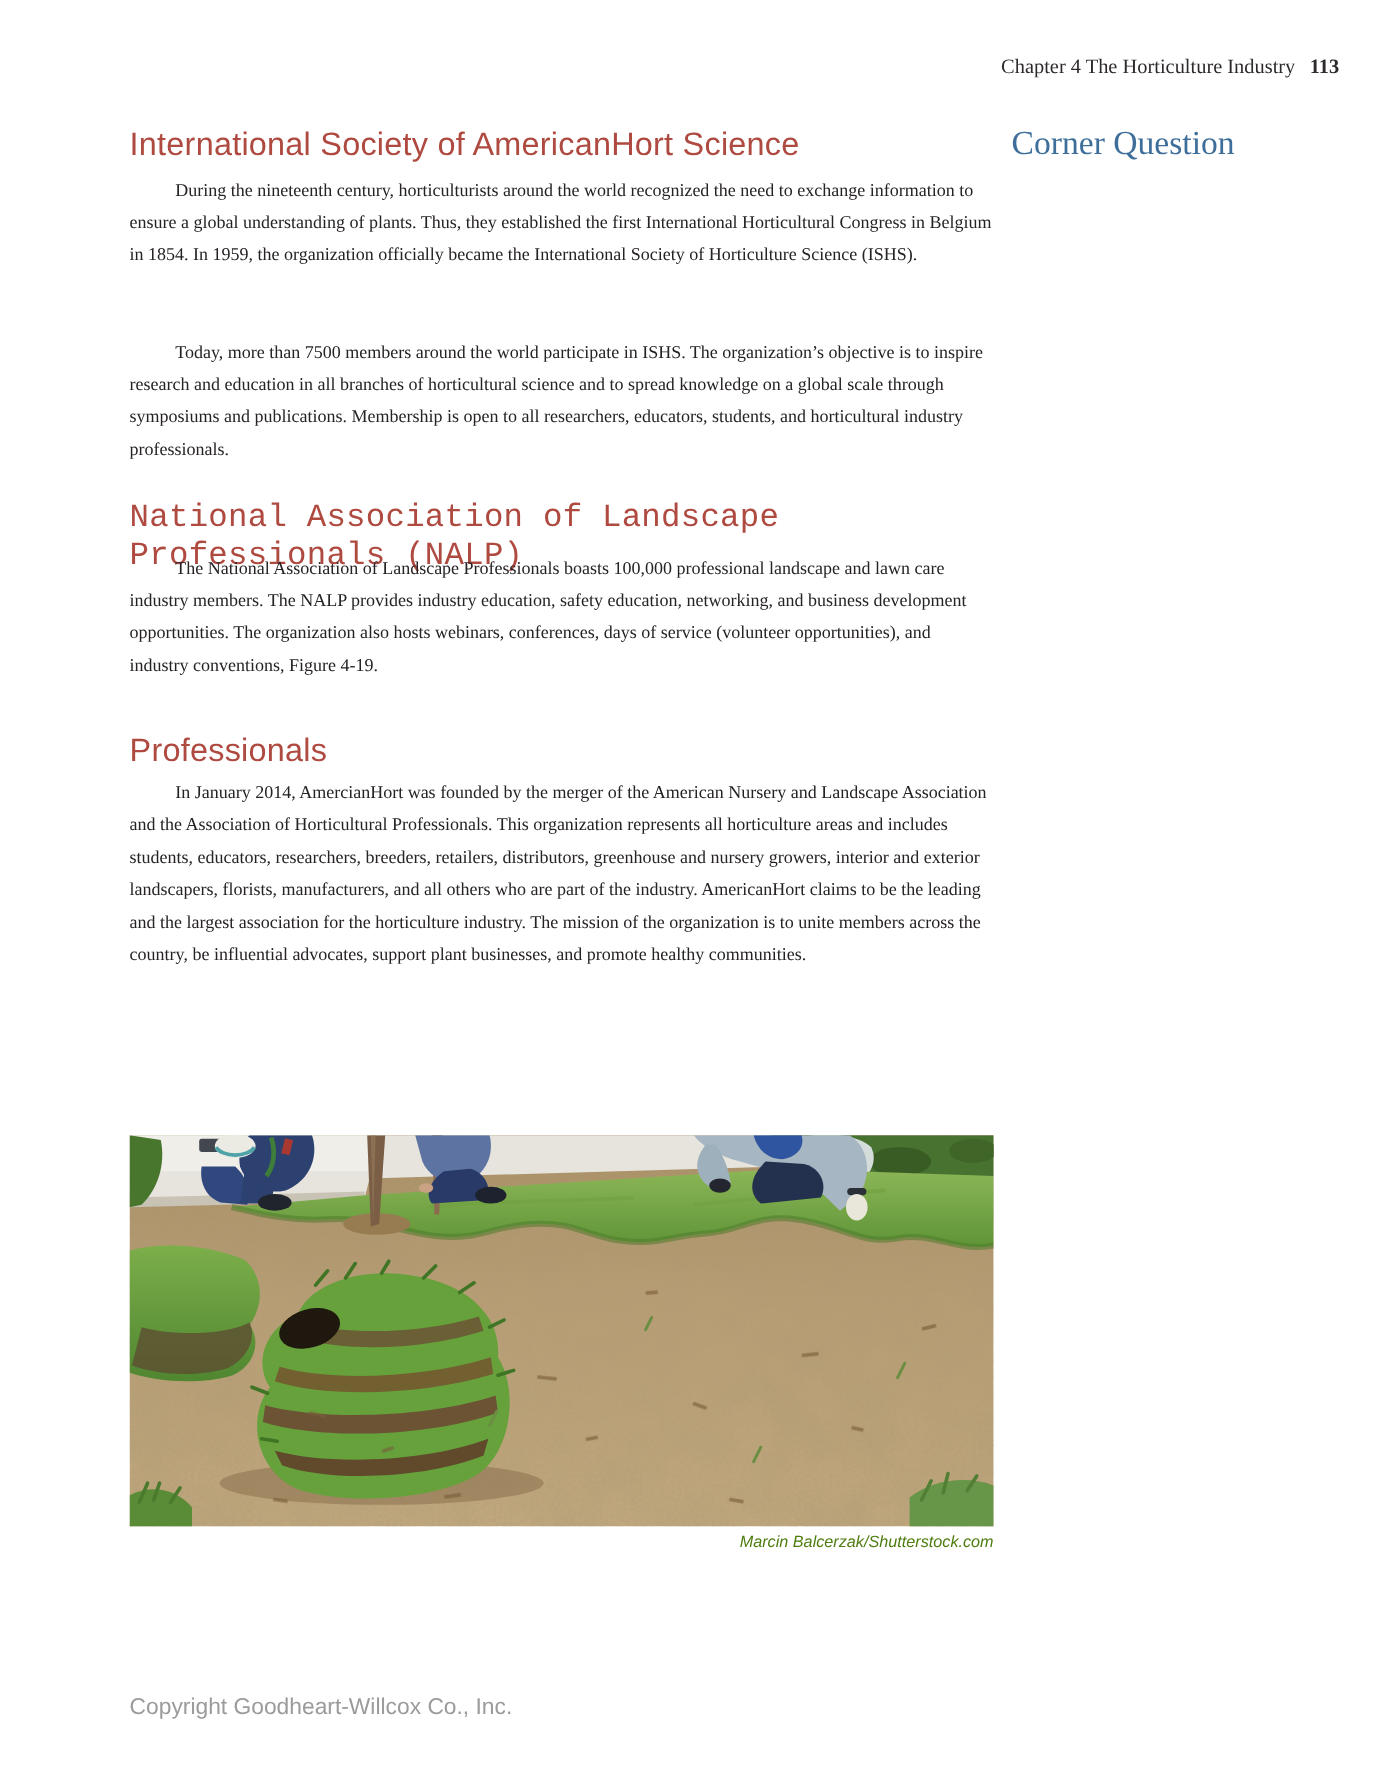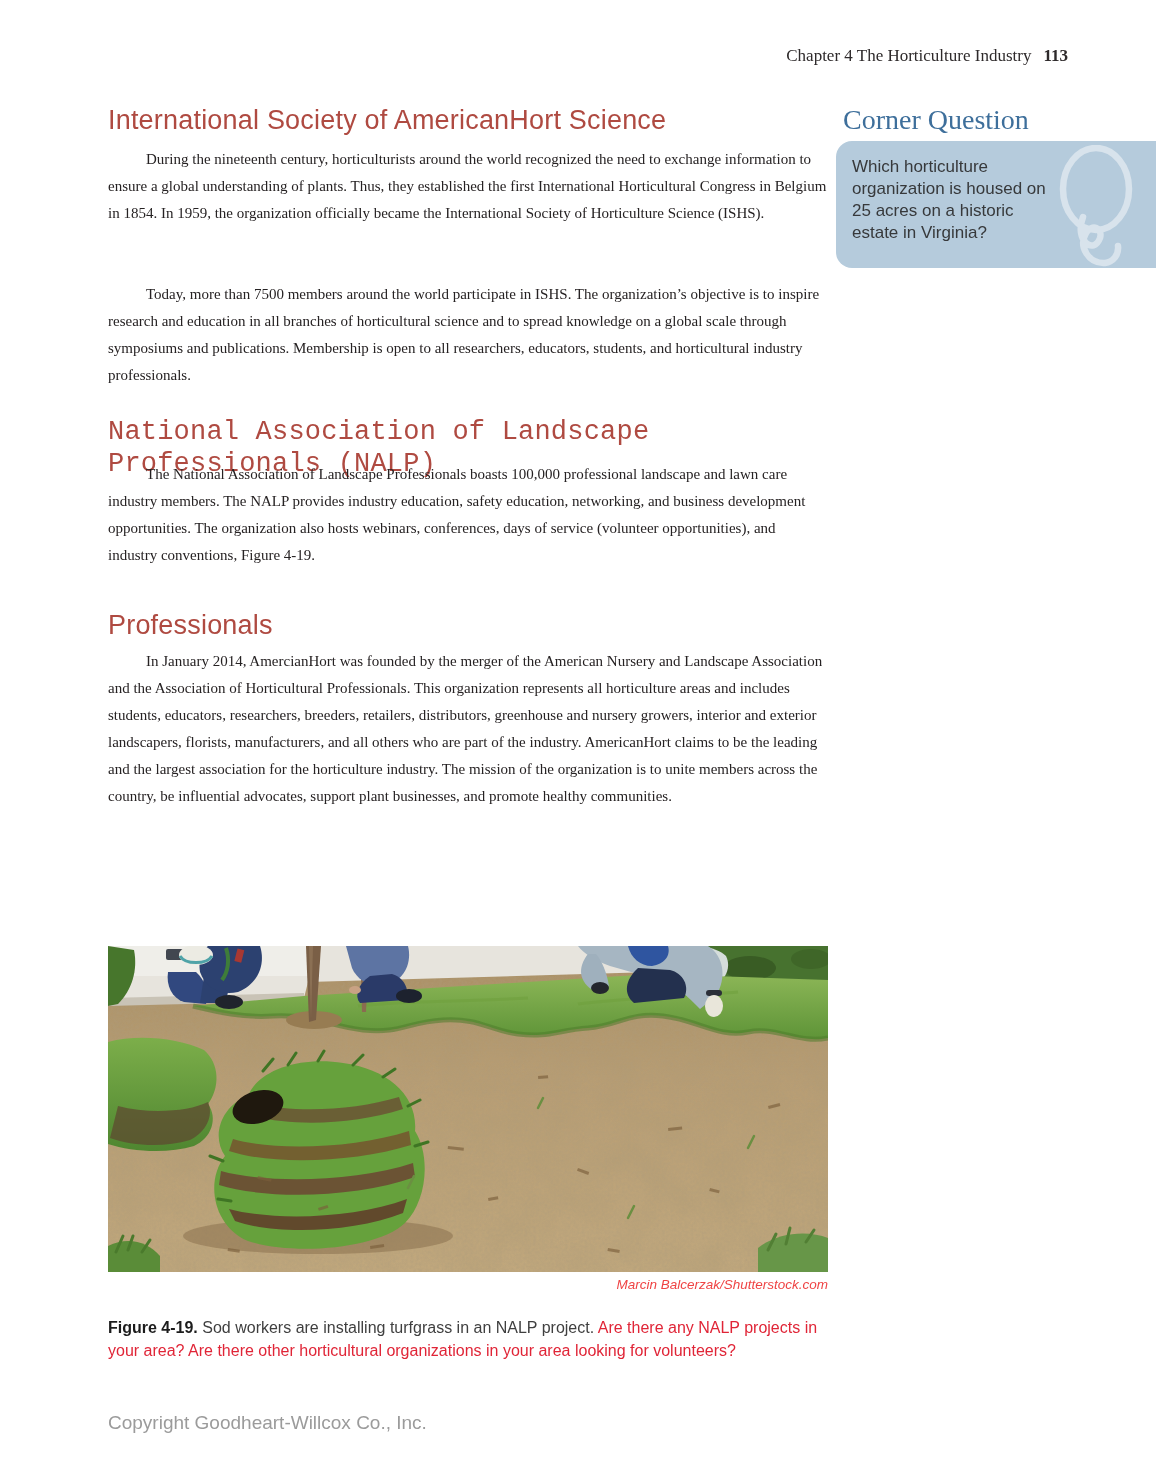--- a/index.html
+++ b/index.html
@@ -8,7 +8,7 @@
 
   
   .running-head{position:absolute;top:46px;left:0;width:1068px;text-align:right;
-        font-size:17px;color:#2e2a2b;}
+        font-size:17px;color:#2e2a2b;padding-left:48px;}
   .running-head .pgnum{font-weight:bold;margin-left:12px;}
   .sec-heading{position:absolute;left:108px;width:740px;margin:0;
         font-family:"Liberation Sans",sans-serif;font-weight:400;

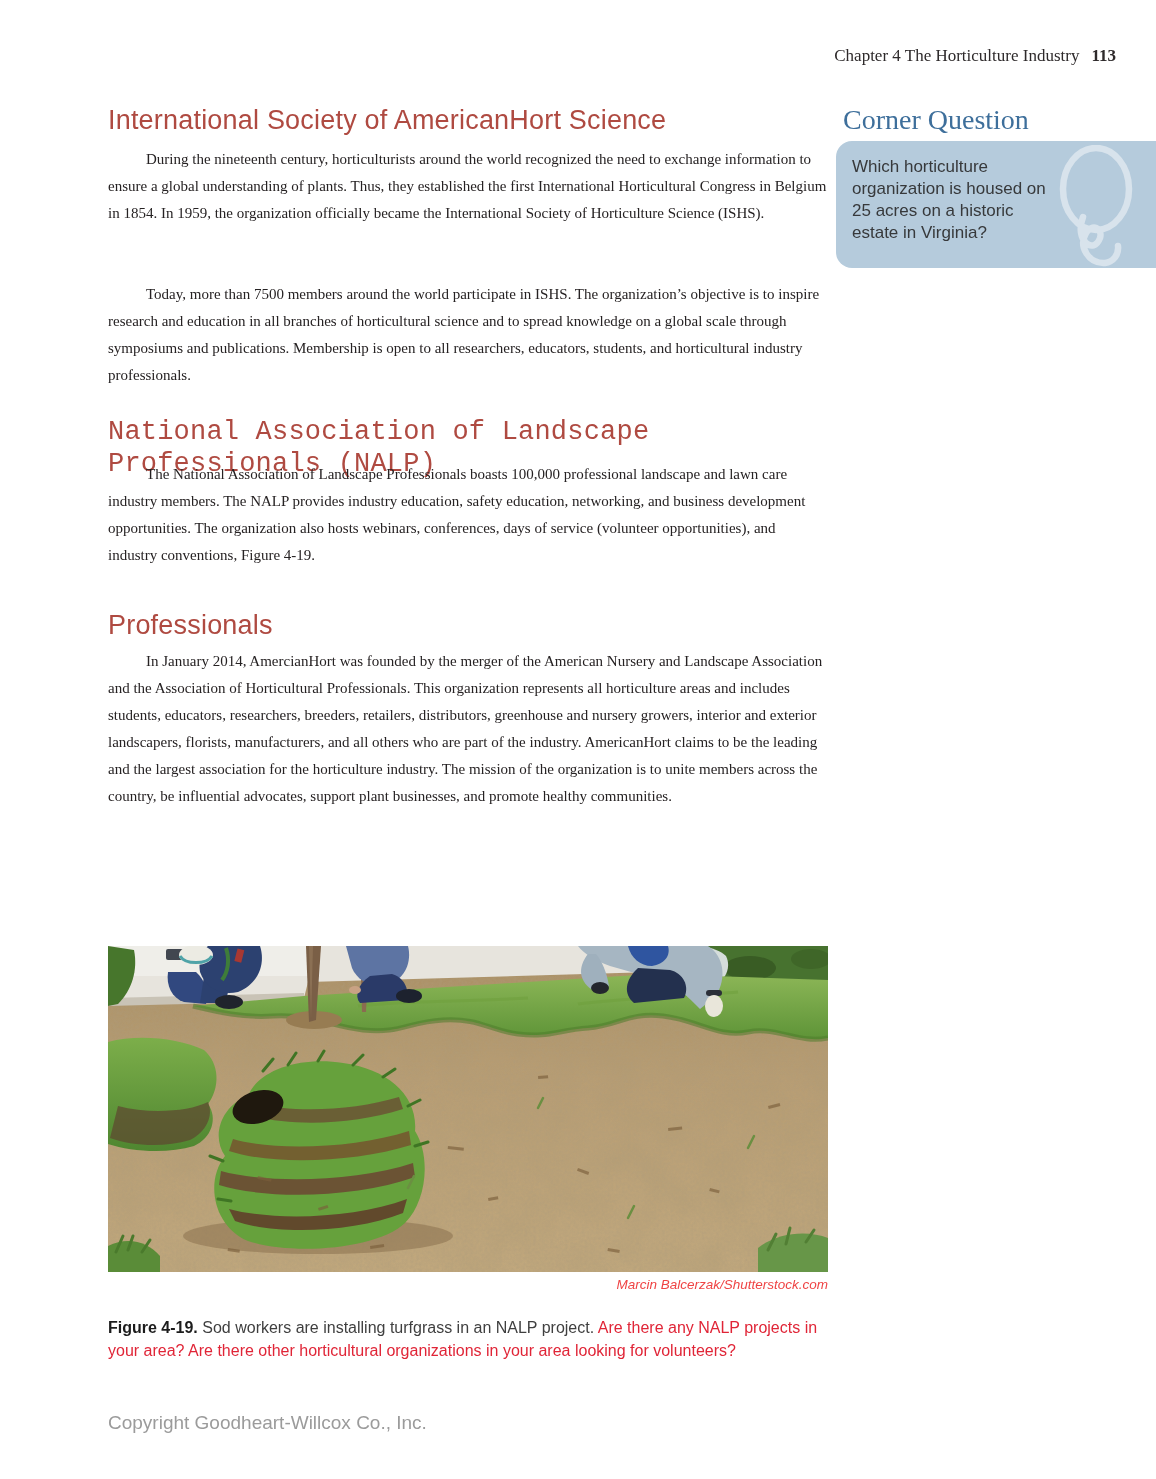--- a/index.html
+++ b/index.html
@@ -57,13 +57,6 @@
   <p class="body-par" style="top:281px;">Today, more than 7500 members around the world participate in ISHS. The organization’s objective is to inspire research and education in all branches of horticultural science and to spread knowledge on a global scale through symposiums and publications. Membership is open to all researchers, educators, students, and horticultural industry professionals.</p>
 
   <h2 class="cq-heading">Corner Question</h2>
-  <div class="cq-box">
-    <p class="cq-text">Which horticulture organization is housed on 25 acres on a historic estate in Virginia?</p>
-    <svg class="cq-q" width="92" height="122" viewBox="0 0 92 122">
-      <ellipse cx="46" cy="44" rx="33" ry="41" fill="none" stroke="#d8e3ec" stroke-width="6.5"></ellipse>
-      <path d="M33,72 C 24,96 44,110 50,93 C 53,83 42,78 36,88 C 28,102 39,119 55,118 C 63,117 69,110 68,101" fill="none" stroke="#d8e3ec" stroke-width="6.5" stroke-linecap="round"></path>
-    </svg>
-  </div>
 
   <h2 class="sec-heading" style="top:416px;font-family:Liberation Mono, monospace;">National Association of Landscape Professionals (NALP)</h2>
   <p class="body-par" style="top:461px;"><span>The National Association of Landscape Professionals boasts 100,000 professional landscape and lawn care industry members. The NALP provides industry education, safety education, networking, and business development opportunities. The organization also hosts webinars, conferences, days of service (volunteer opportunities), and industry conventions, </span><span class="figref">Figure 4-19</span><span>.</span></p>

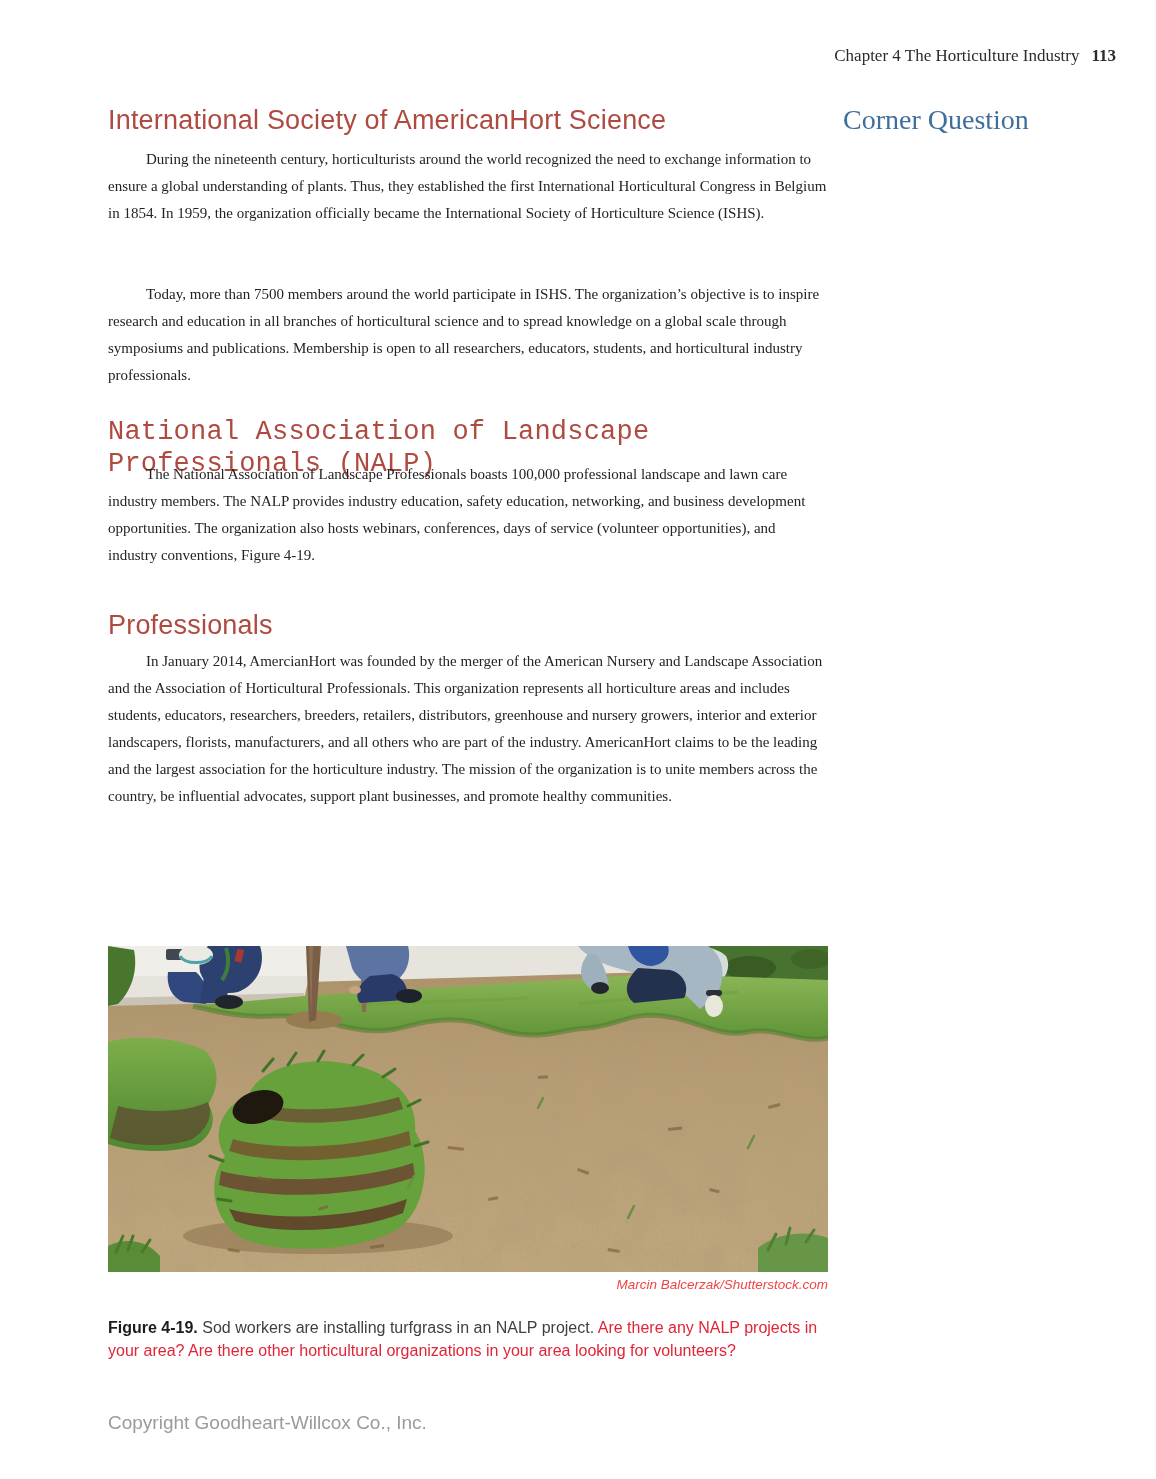--- a/index.html
+++ b/index.html
@@ -32,7 +32,7 @@
   .figure-photo{position:absolute;left:108px;top:946px;width:720px;height:326px;}
   .figure-credit{position:absolute;left:108px;top:1277px;width:720px;text-align:right;
         font-family:"Liberation Sans",sans-serif;font-style:italic;
-        font-size:13.5px;color:#ef4444;}
+        font-size:13.5px;color:#4d7c0f;}
   .figure-caption{position:absolute;left:108px;top:1300px;width:724px;
         font-family:"Liberation Sans",sans-serif;font-size:16px;line-height:23px;}
   .figure-caption .cap-label{font-weight:bold;color:#1c1c1c;}

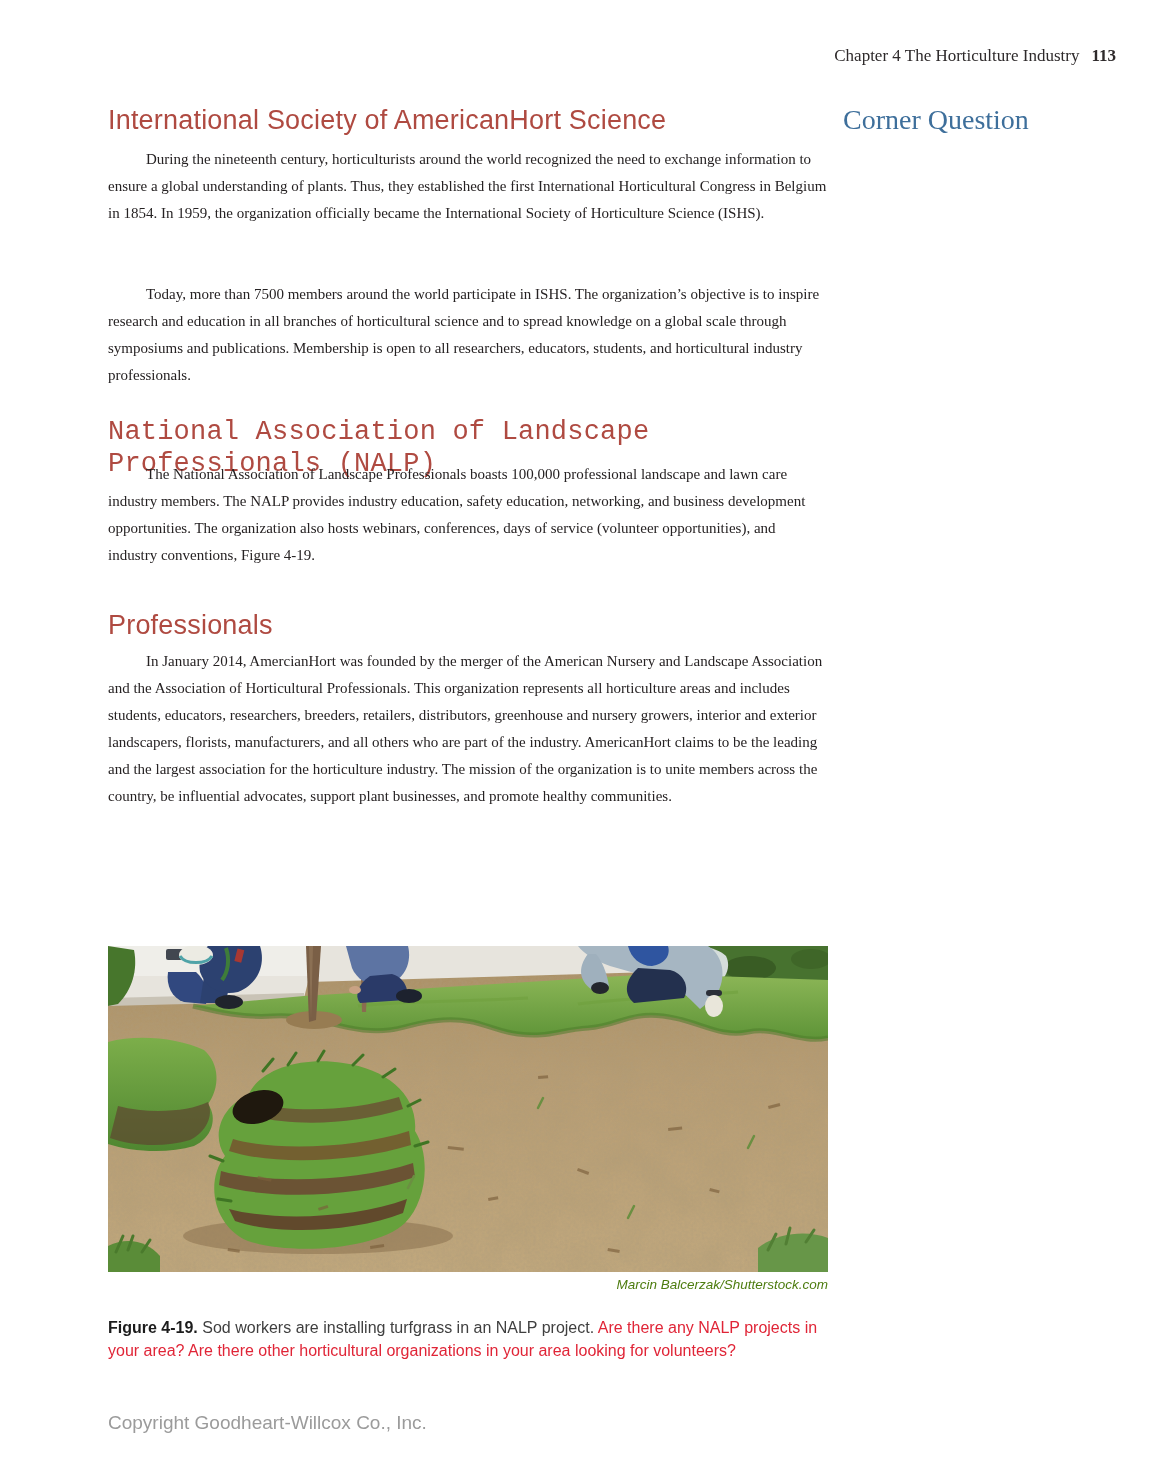--- a/index.html
+++ b/index.html
@@ -198,7 +198,6 @@
   </svg>
 
   <div class="figure-credit">Marcin Balcerzak/Shutterstock.com</div>
-  <p class="figure-caption"><span class="cap-label">Figure 4-19.</span> <span class="cap-text">Sod workers are installing turfgrass in an NALP project.</span> <span class="cap-question">Are there any NALP projects in your area? Are there other horticultural organizations in your area looking for volunteers?</span></p>
 
   <div class="page-footer">Copyright Goodheart-Willcox Co., Inc.</div>
 

